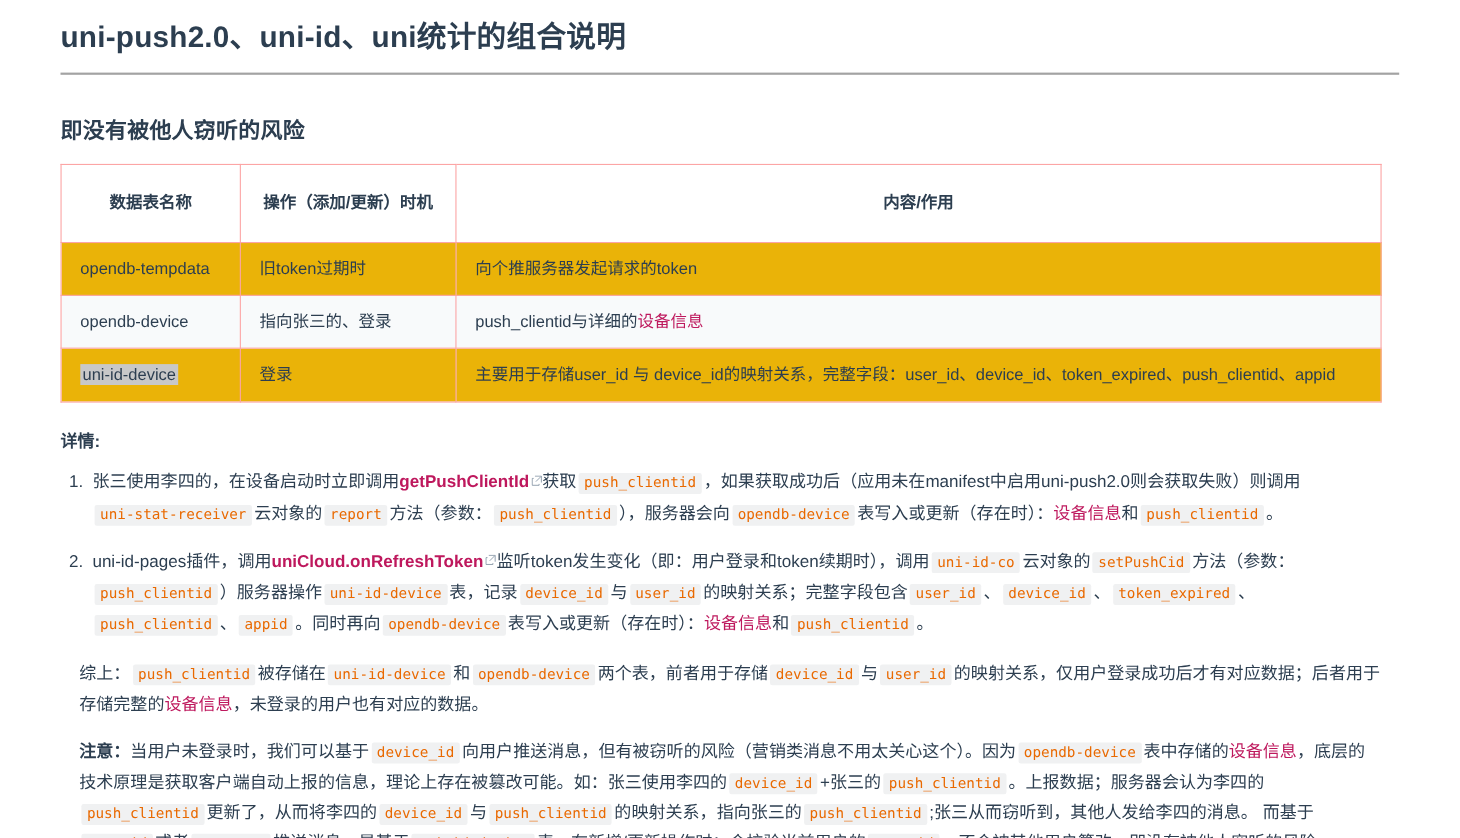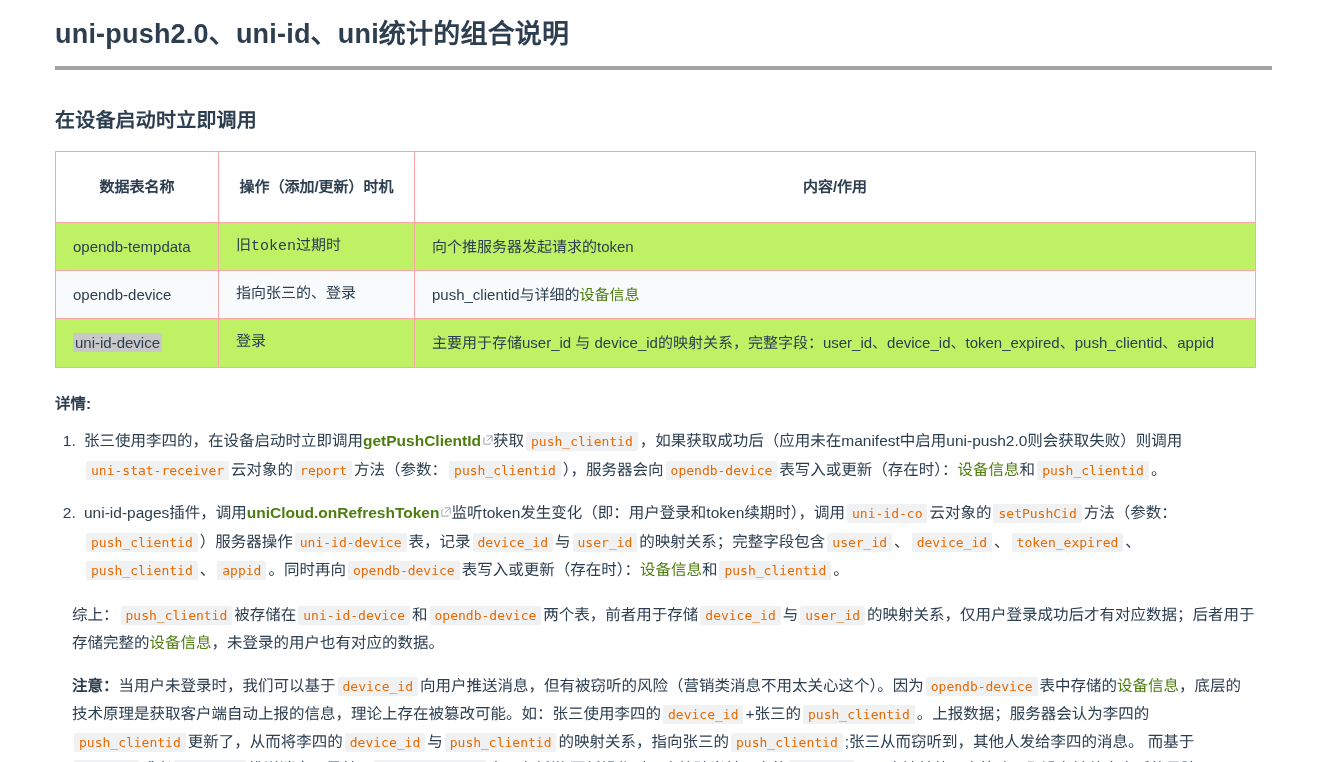--- a/index.html
+++ b/index.html
@@ -32,7 +32,7 @@
     color: #2c3e50;
     margin: 8px 0 0 0;
     padding-bottom: 14px;
-    border-bottom: 4px solid #a3a3a3;
+    border-bottom: 2px solid #a3a3a3;
     letter-spacing: 0.2px;
   }
   h2.section-title {

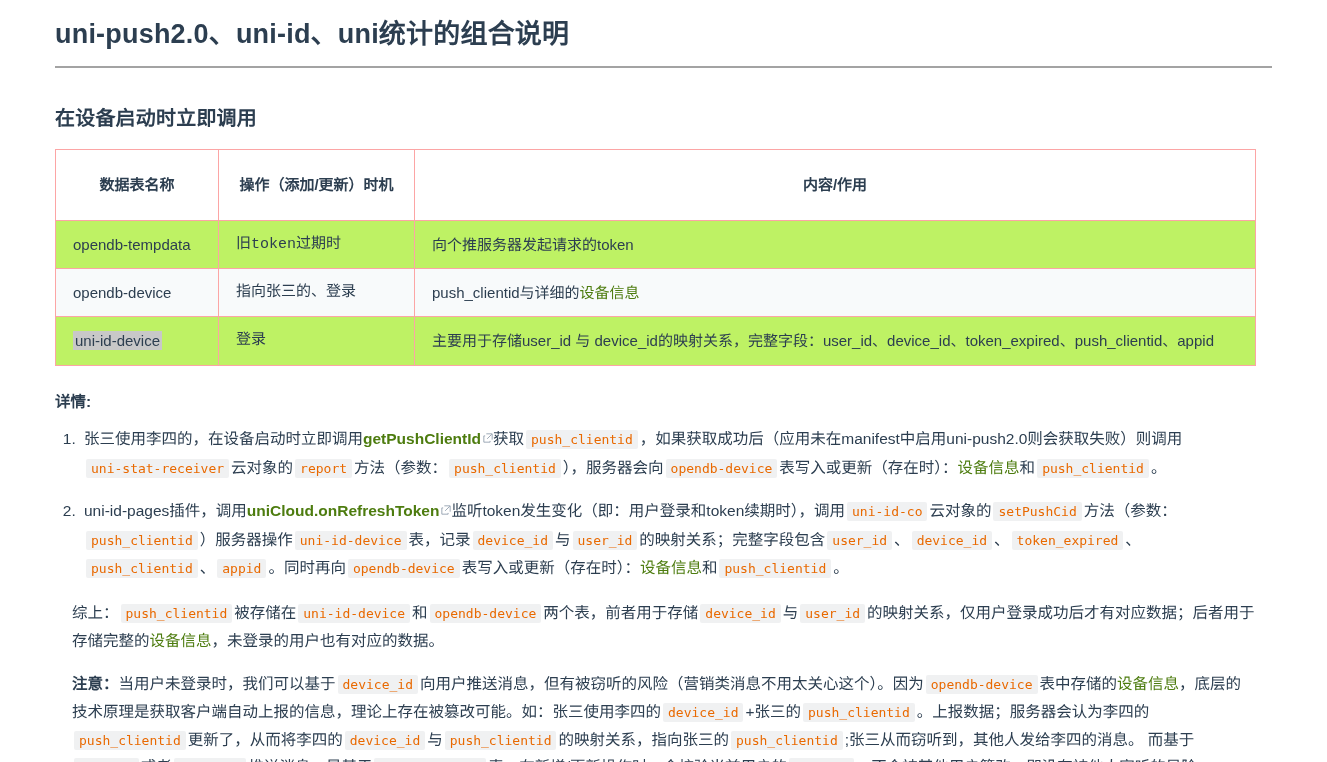--- a/index.html
+++ b/index.html
@@ -152,7 +152,7 @@
 
   <h1 class="doc-title">uni-push2.0、uni-id、uni统计的组合说明</h1>
 
-  <h2 class="section-title">在设备启动时立即调用</h2>
+  <h2 class="section-title">即没有被他人窃听的风险</h2>
 
   <table class="opendb-table">
     <colgroup>

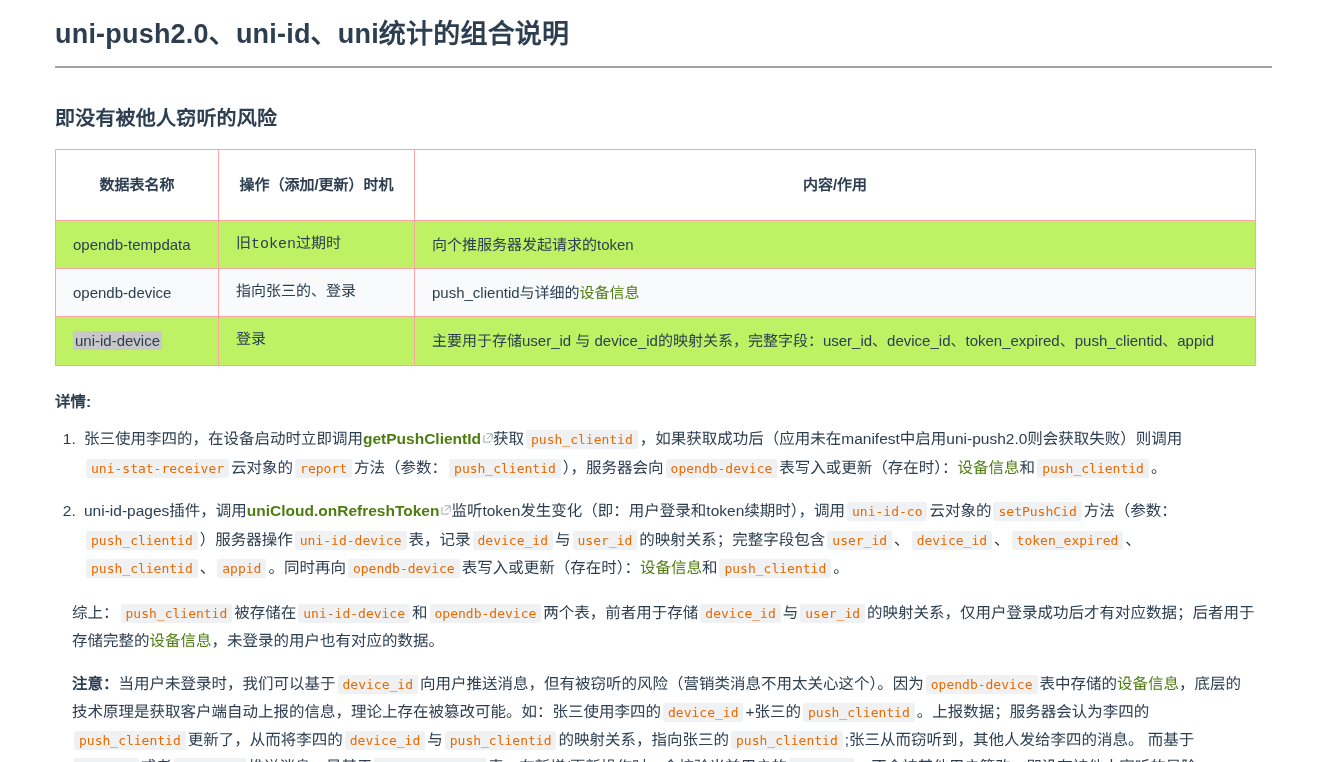--- a/index.html
+++ b/index.html
@@ -68,7 +68,7 @@
     background: #ffffff;
     height: 46px;
   }
-  table.opendb-table td { background: #bef264; }
+  table.opendb-table td { background: #eab308; }
   table.opendb-table tbody tr.striped td { background: #f8fafb; }
   td.cell-name { padding-left: 17px; }
   td.cell-op   { padding-left: 17px; font-family: Liberation Mono, monospace; }

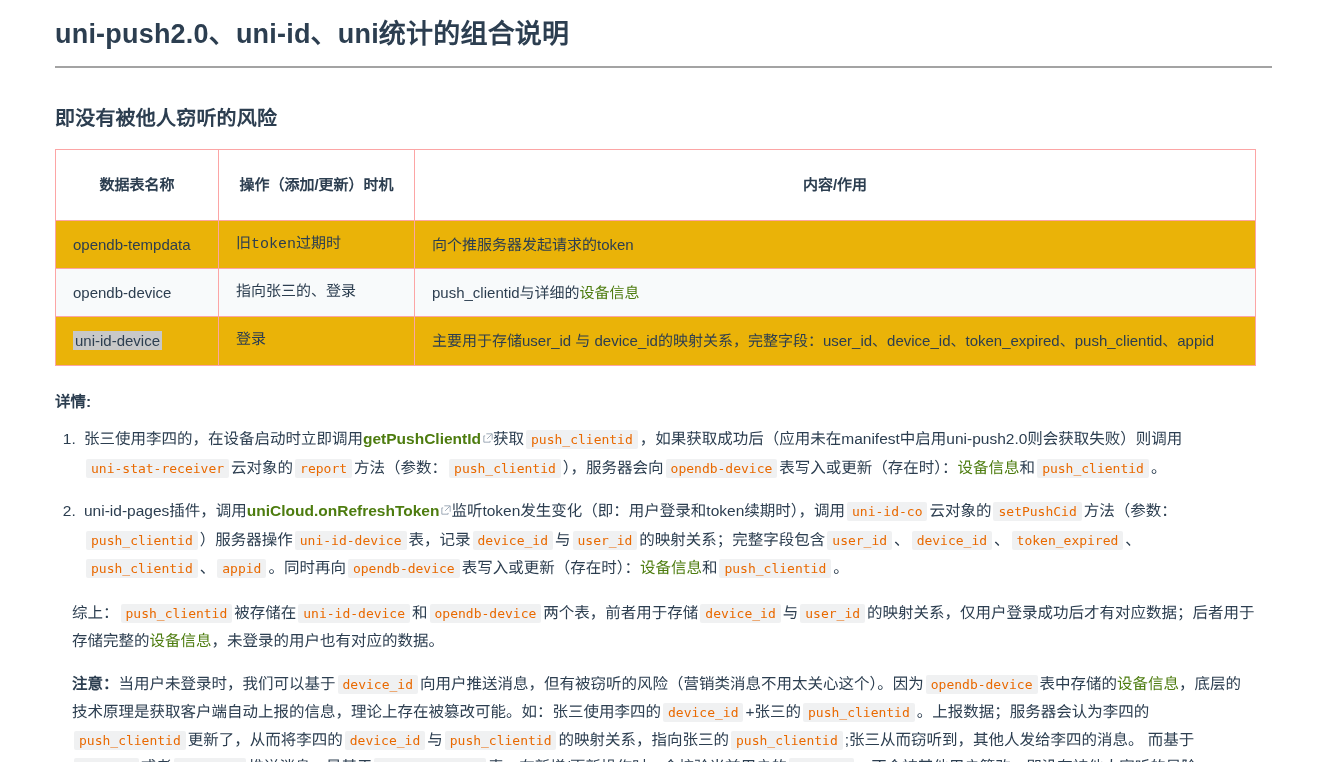--- a/index.html
+++ b/index.html
@@ -71,7 +71,7 @@
   table.opendb-table td { background: #eab308; }
   table.opendb-table tbody tr.striped td { background: #f8fafb; }
   td.cell-name { padding-left: 17px; }
-  td.cell-op   { padding-left: 17px; font-family: Liberation Mono, monospace; }
+  td.cell-op   { padding-left: 17px; }
   .sel-highlight {
     background: #c8c8c8;
     color: #2c3e50;

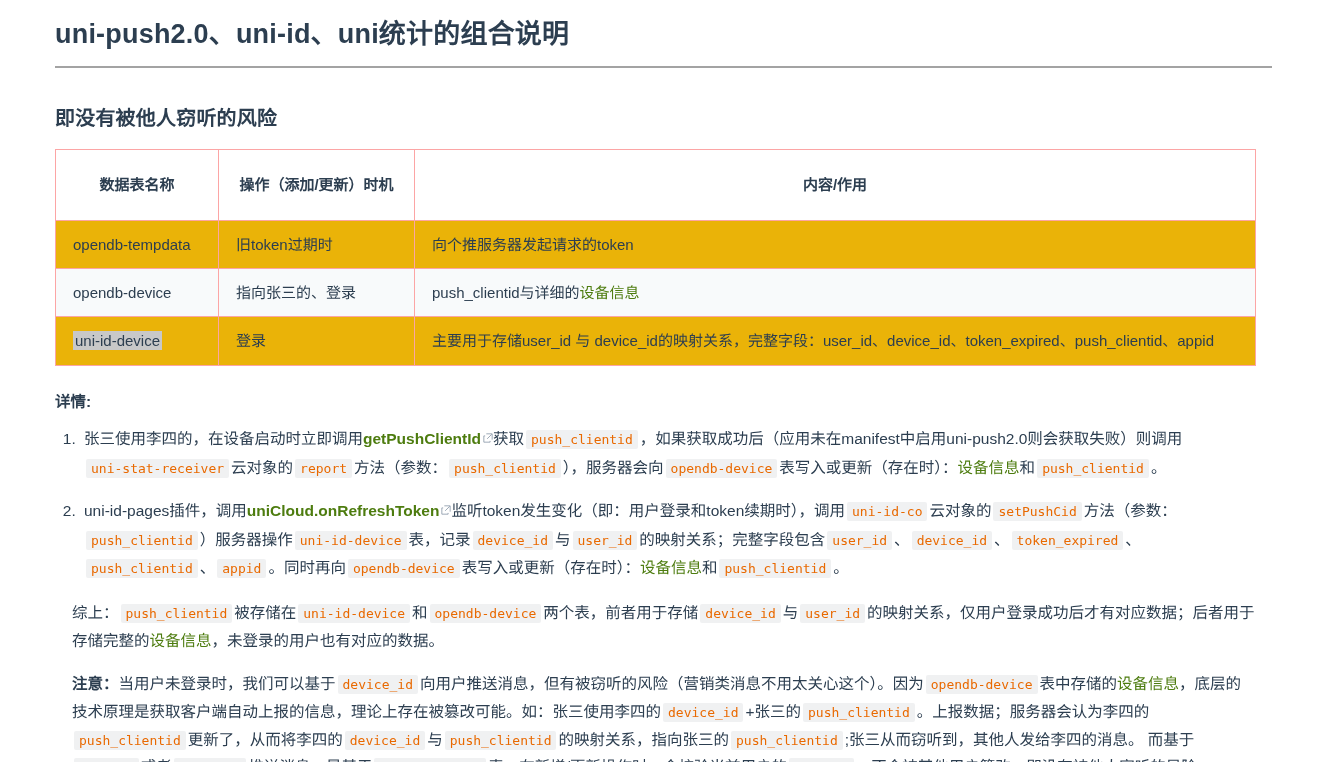--- a/index.html
+++ b/index.html
@@ -114,7 +114,7 @@
 
   
   a.glink {
-    color: #4d7c0f;
+    color: #be185d;
     text-decoration: none;
     font-weight: 600;
   }

